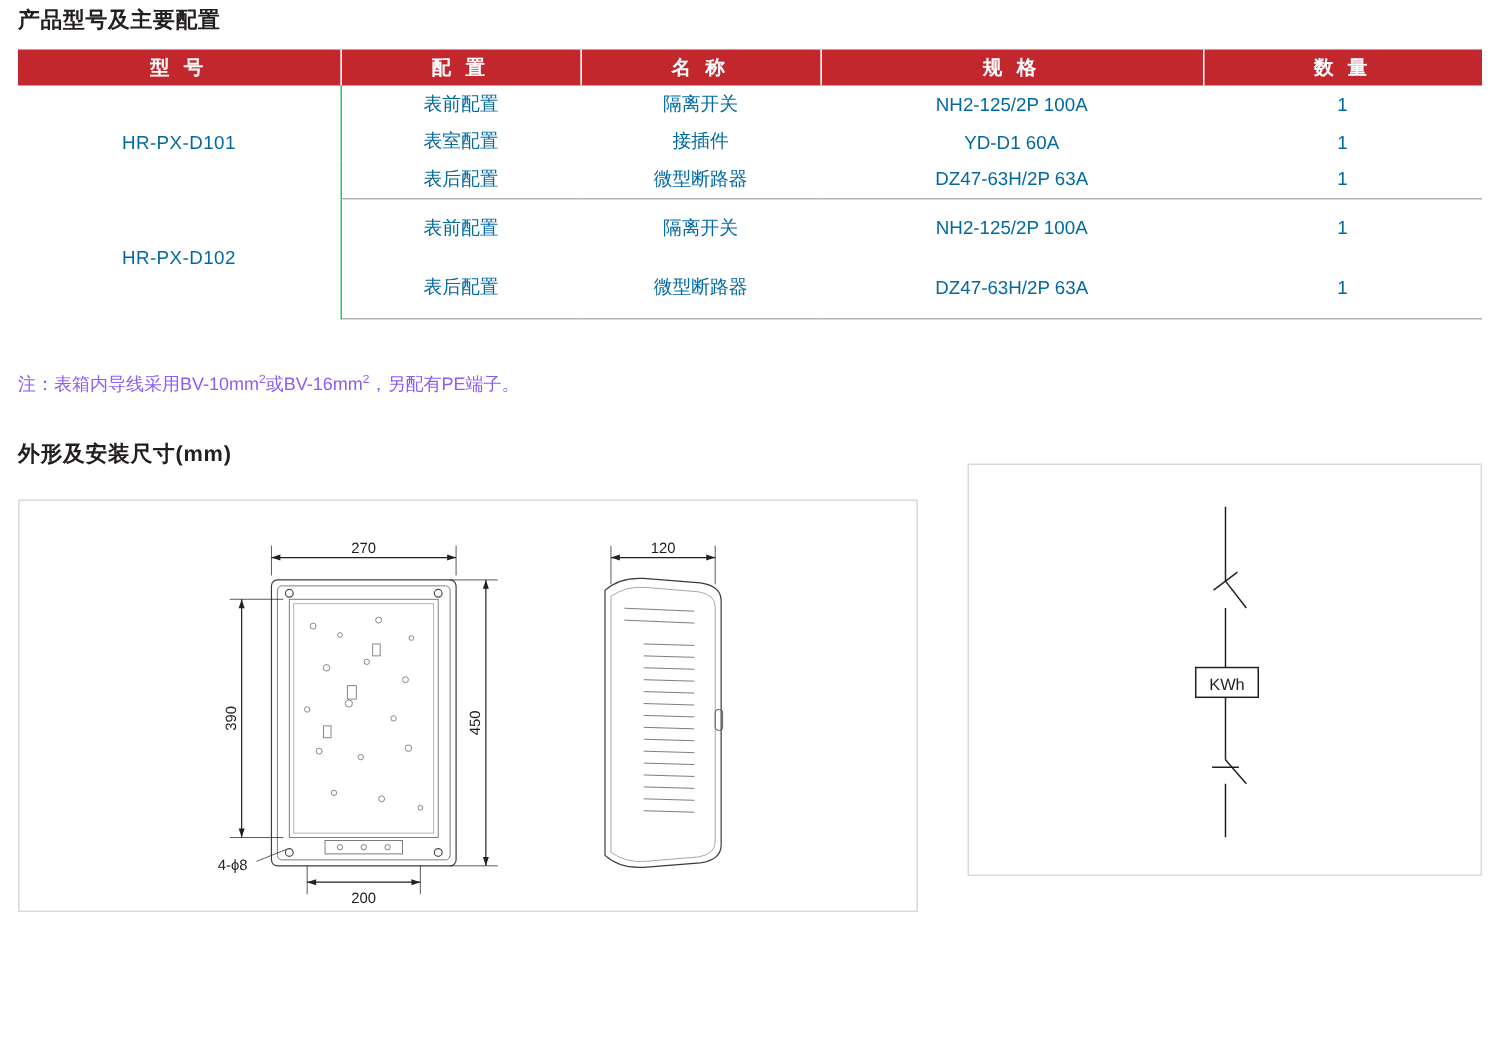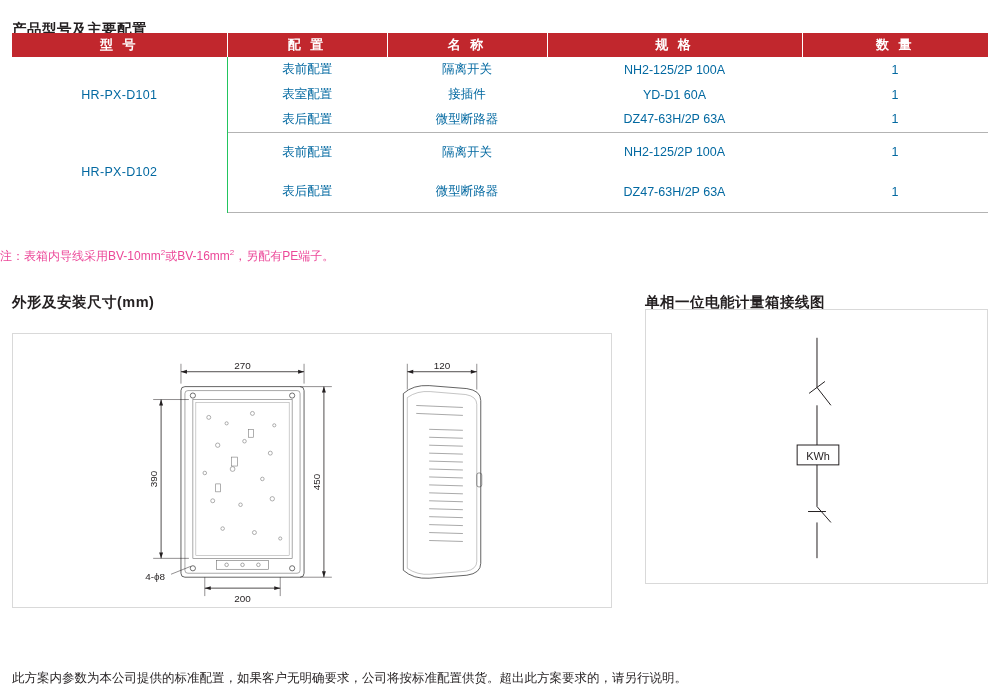--- a/index.html
+++ b/index.html
@@ -19,7 +19,7 @@
     color: #231f20;
     letter-spacing: .5px;
   }
-  #title-spec { position: absolute; left: 12px; top: 20px; }
+  #title-spec { position: absolute; left: 12px; top: 4px; }
   #title-dims { position: absolute; left: 12px; top: 293px; }
   #title-wiring { position: absolute; left: 645px; top: 293px; }
   #title-order { position: absolute; left: 12px; top: 660px; margin-top: 42px; }

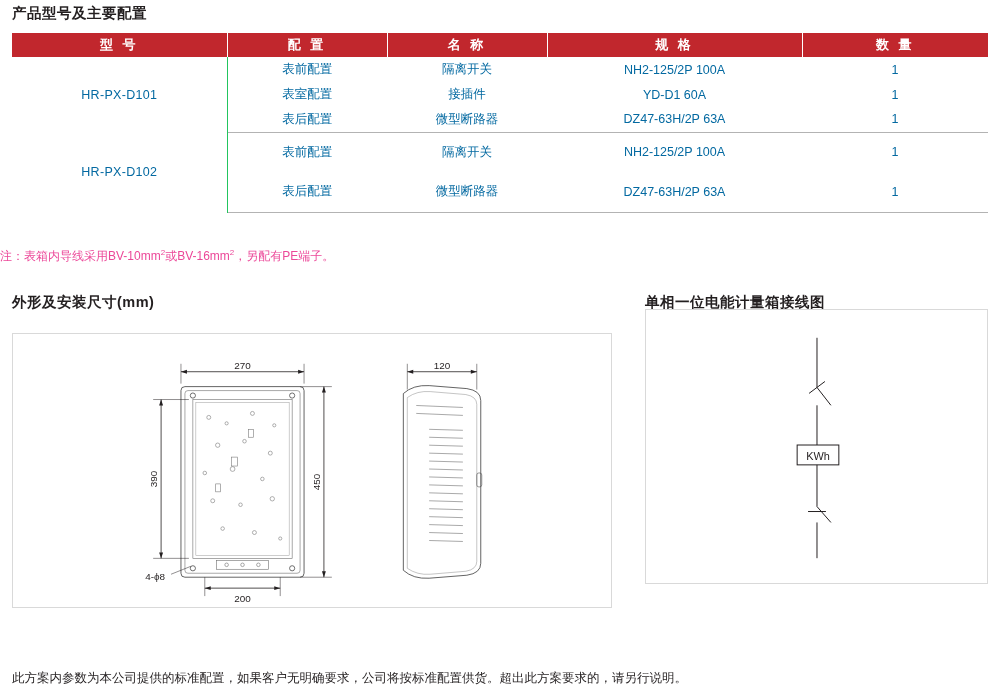--- a/index.html
+++ b/index.html
@@ -67,8 +67,8 @@
 
   
   #note {
-    position: absolute; left: 0; top: 248px;
-    font-size: 12px; color: #ec4899;
+    position: absolute; left: 12px; top: 248px;
+    font-size: 12px; color: #8b5cf6;
   }
   #note sup { font-size: 8px; vertical-align: super; }
 

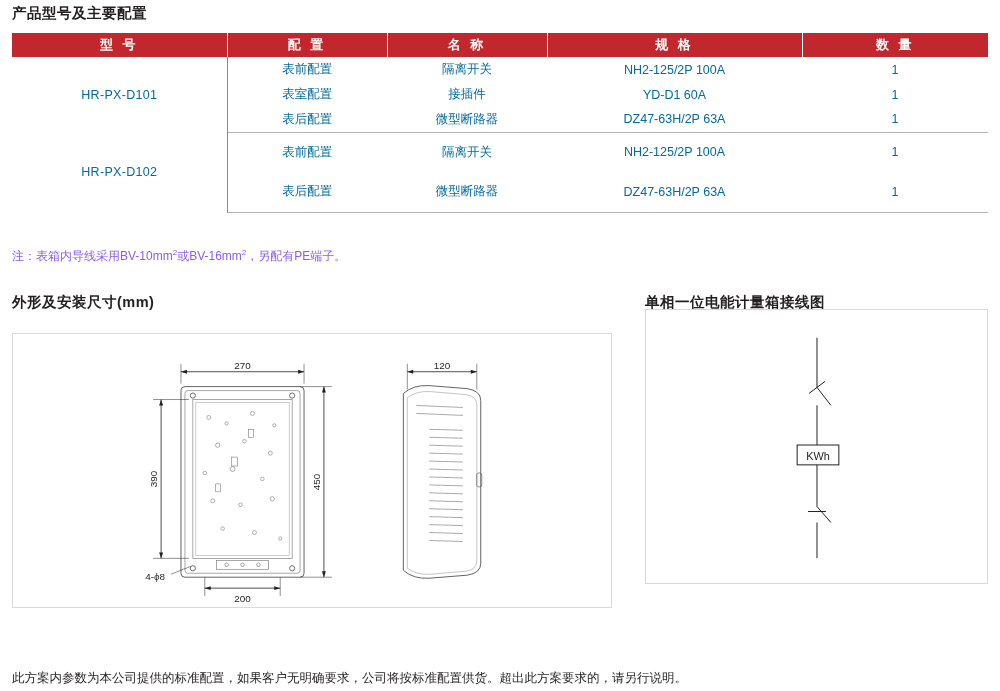--- a/index.html
+++ b/index.html
@@ -260,7 +260,6 @@
     </svg>
   </div>
 
-  <div class="sect-title" id="title-wiring">单相一位电能计量箱接线图</div>
 
   <div class="box" id="box-wiring">
     <svg class="drawing-svg" viewBox="0 0 343 275">

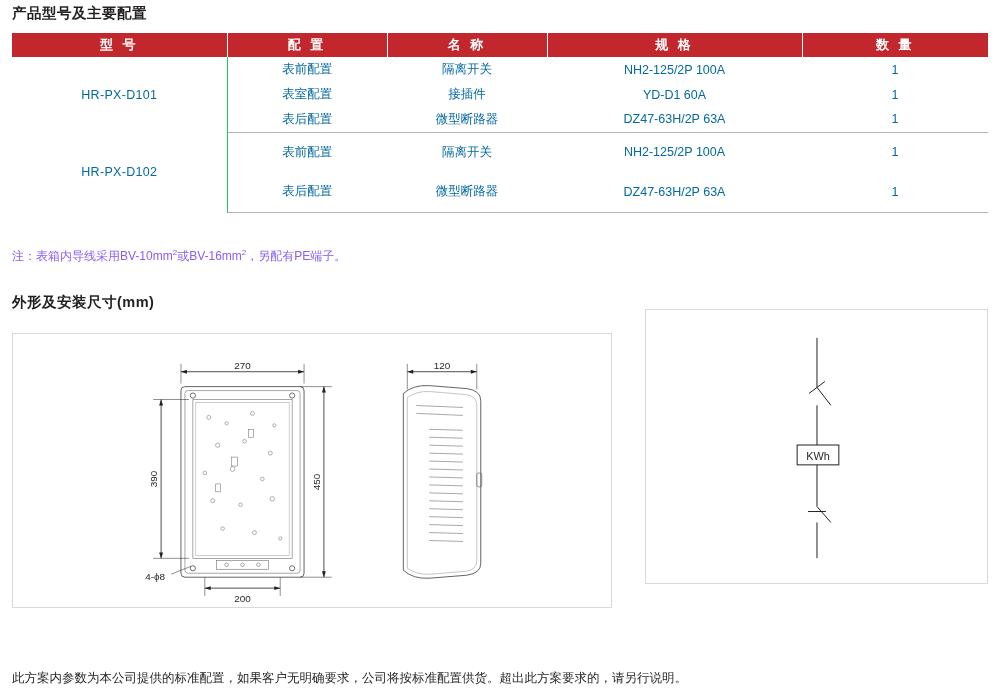--- a/index.html
+++ b/index.html
@@ -284,7 +284,6 @@
   </div>
 
   <div class="sect-title" id="title-order">订货须知</div>
-  <div id="order-text">此方案内参数为本公司提供的标准配置，如果客户无明确要求，公司将按标准配置供货。超出此方案要求的，请另行说明。</div>
 
 </div>
 

